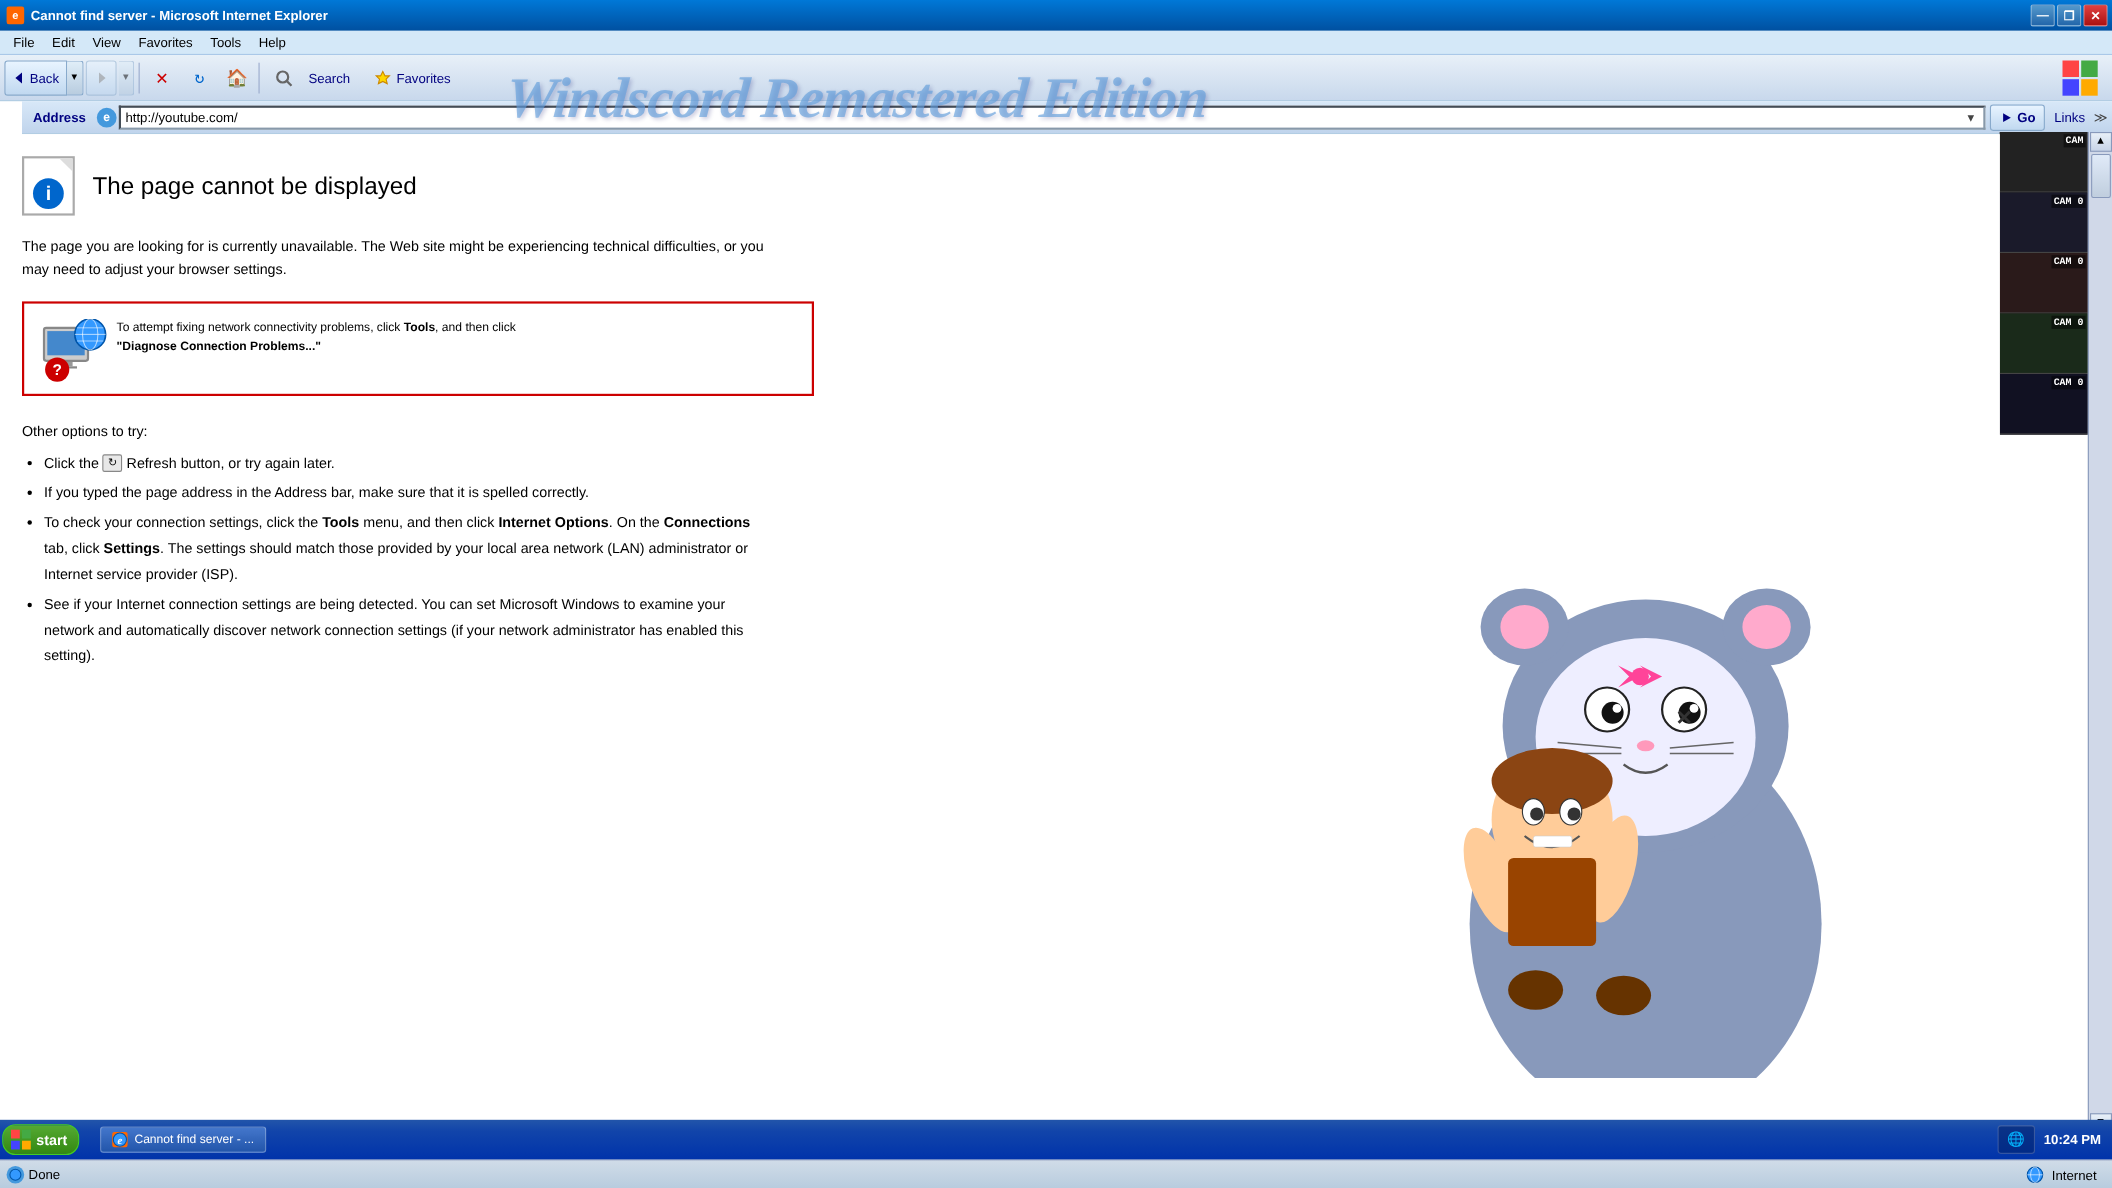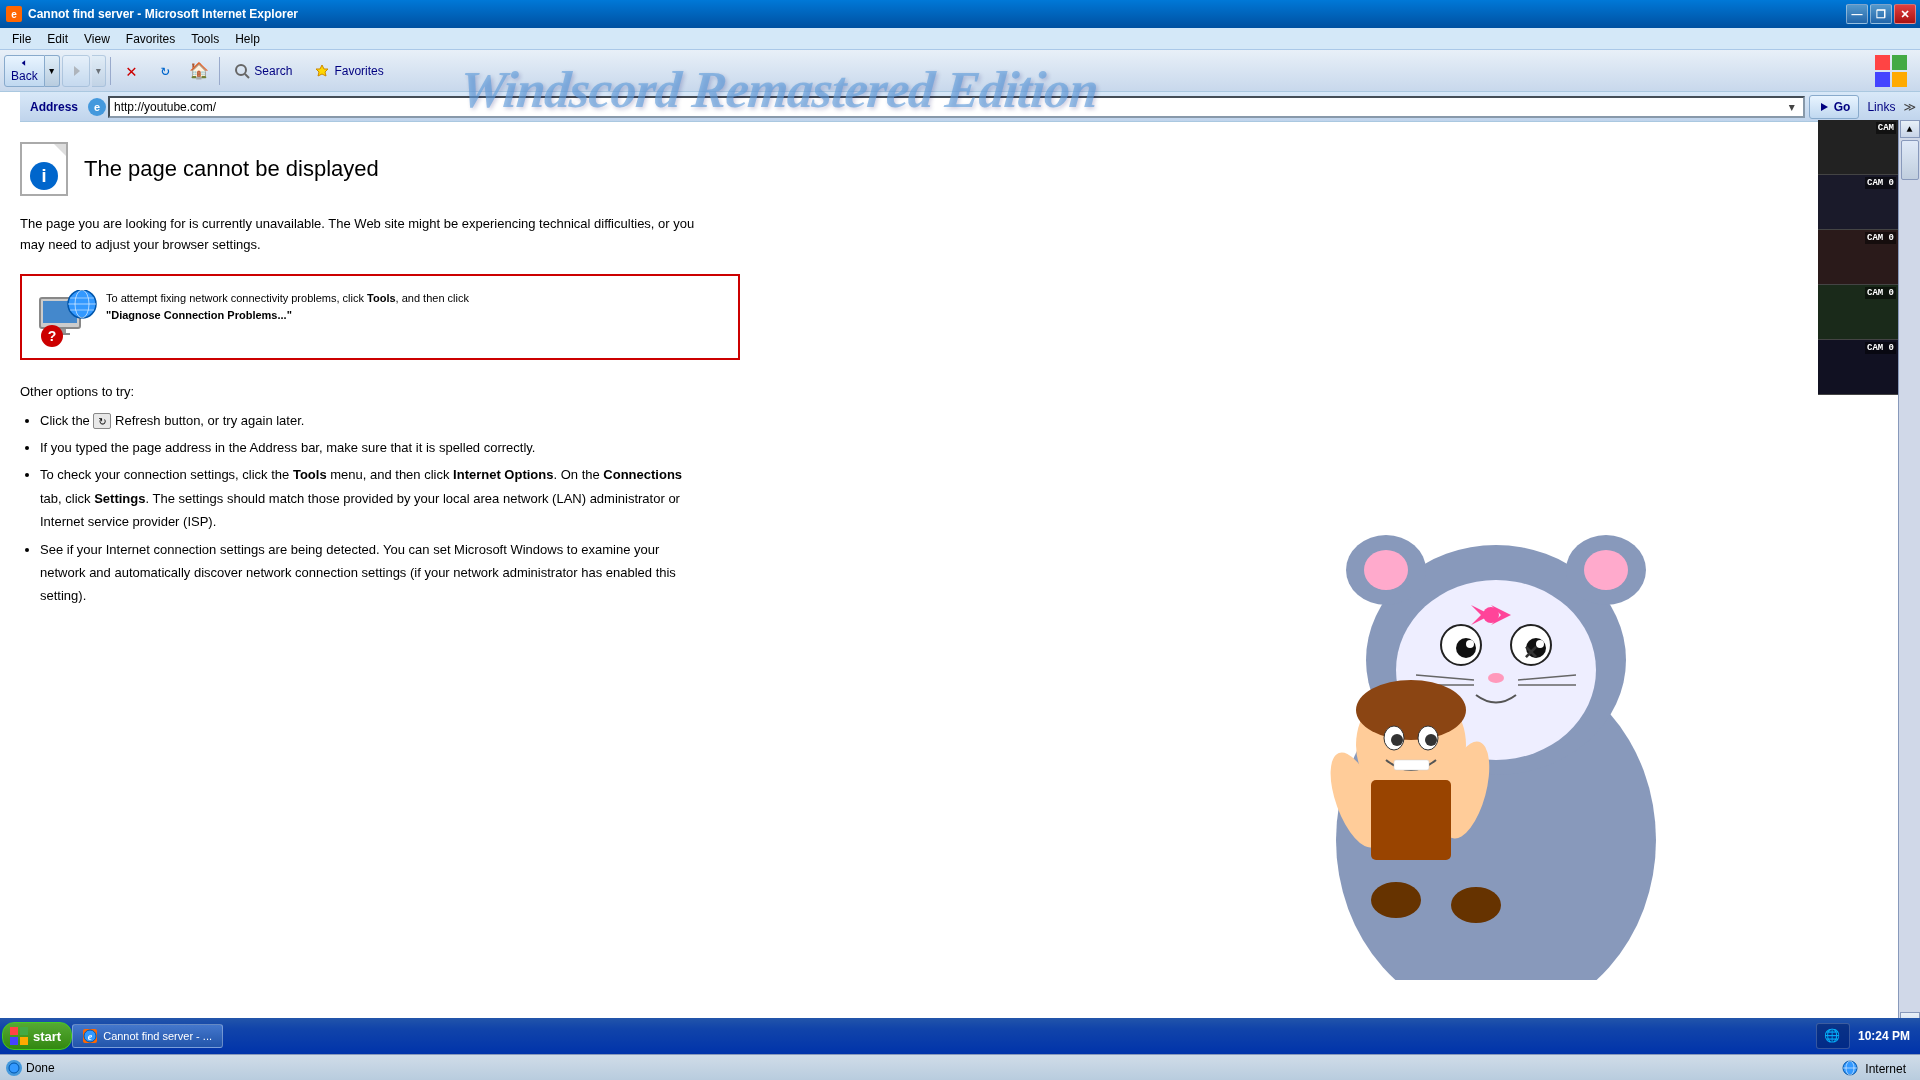--- a/index.html
+++ b/index.html
@@ -119,7 +119,6 @@
     }
     .back-btn-main {
       border-radius: 3px 0 0 3px;
-      flex-direction: column;
     }
     .toolbar-sep {
       width: 1px;

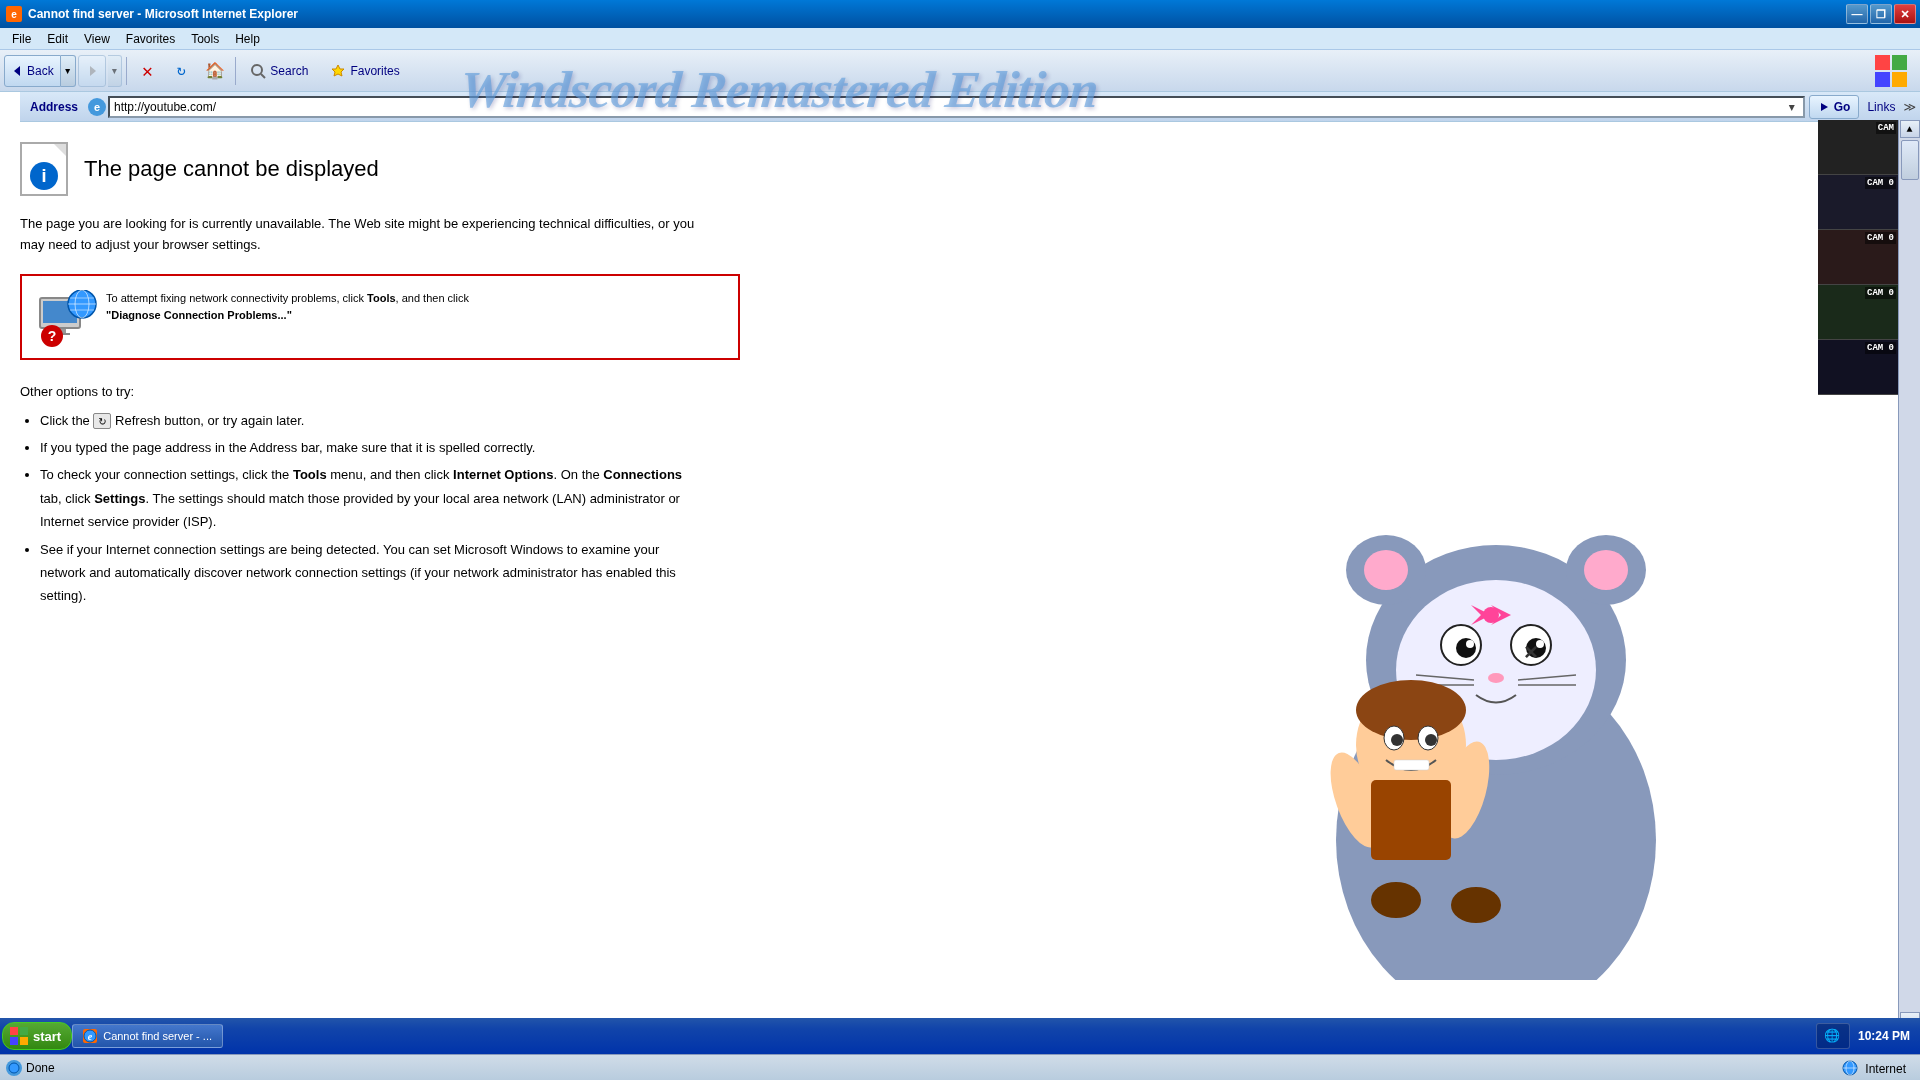--- a/index.html
+++ b/index.html
@@ -141,7 +141,7 @@
     .search-btn {
       display: flex;
       align-items: center;
-      gap: 4px;
+      gap: 14px;
       padding: 3px 10px;
       font-family: Arial, sans-serif;
       font-size: 12px;

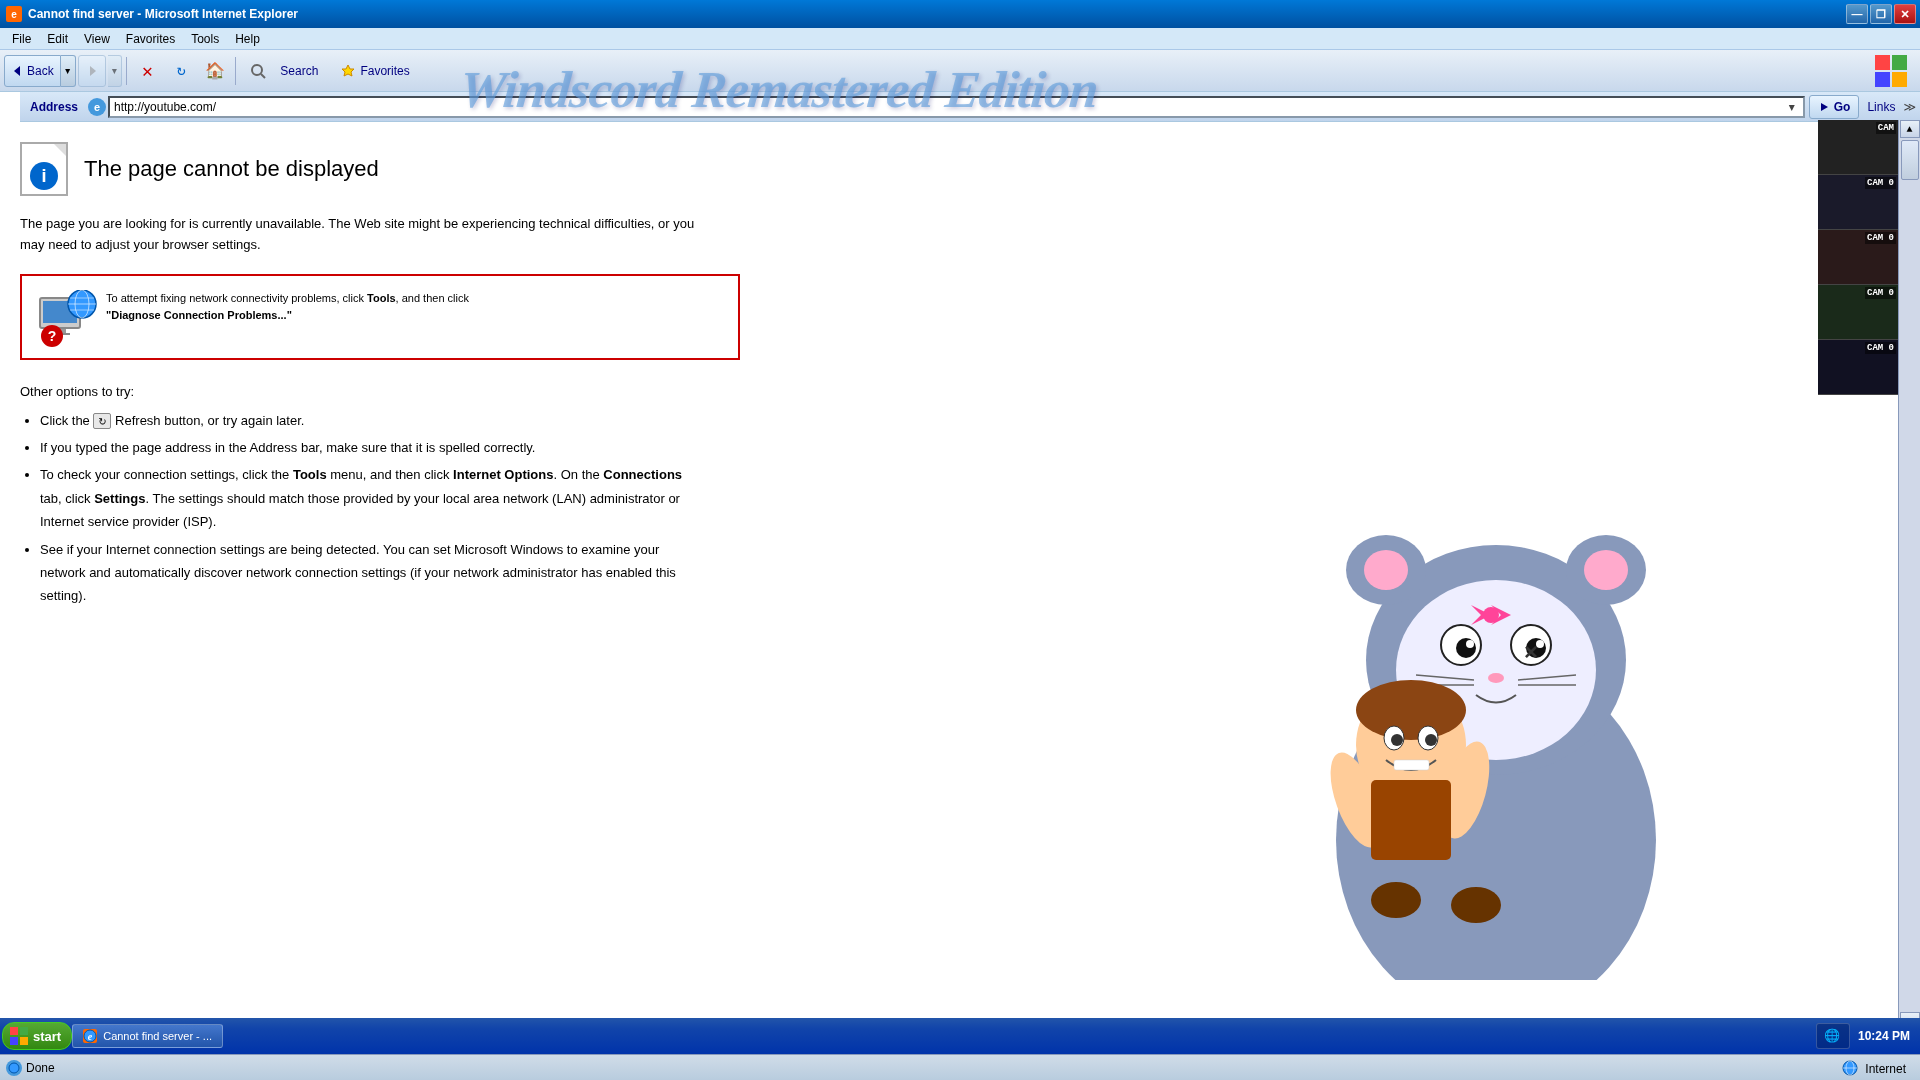--- a/index.html
+++ b/index.html
@@ -499,7 +499,7 @@
       background: linear-gradient(to bottom, #2255aa 0%, #1144aa 30%, #0033aa 100%);
       display: flex;
       align-items: center;
-      gap: 0;
+      gap: 19px;
       padding: 0 2px;
       z-index: 200;
     }

